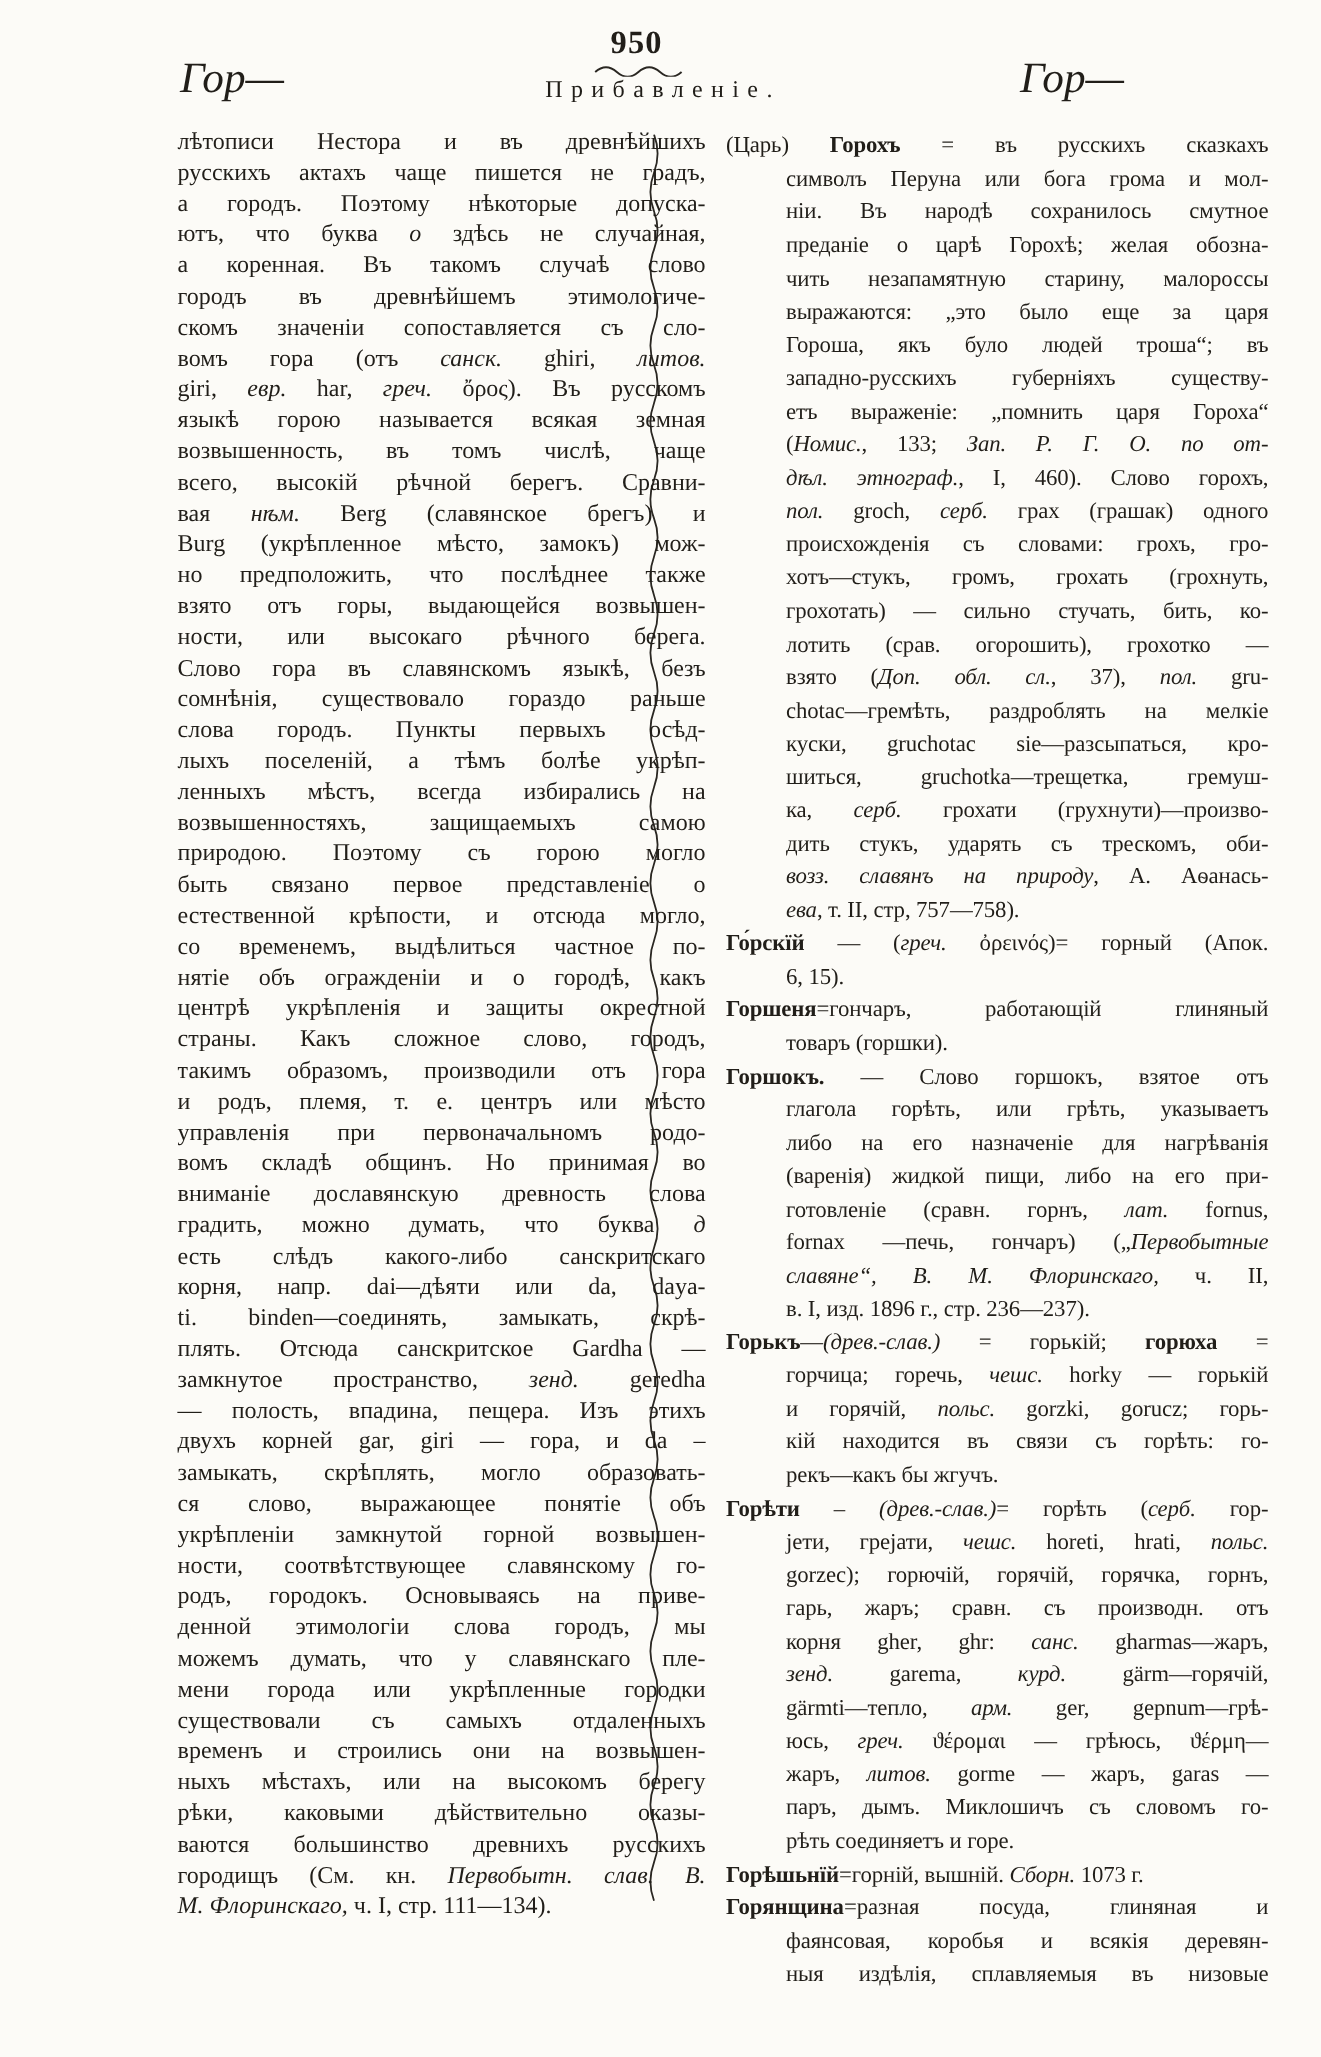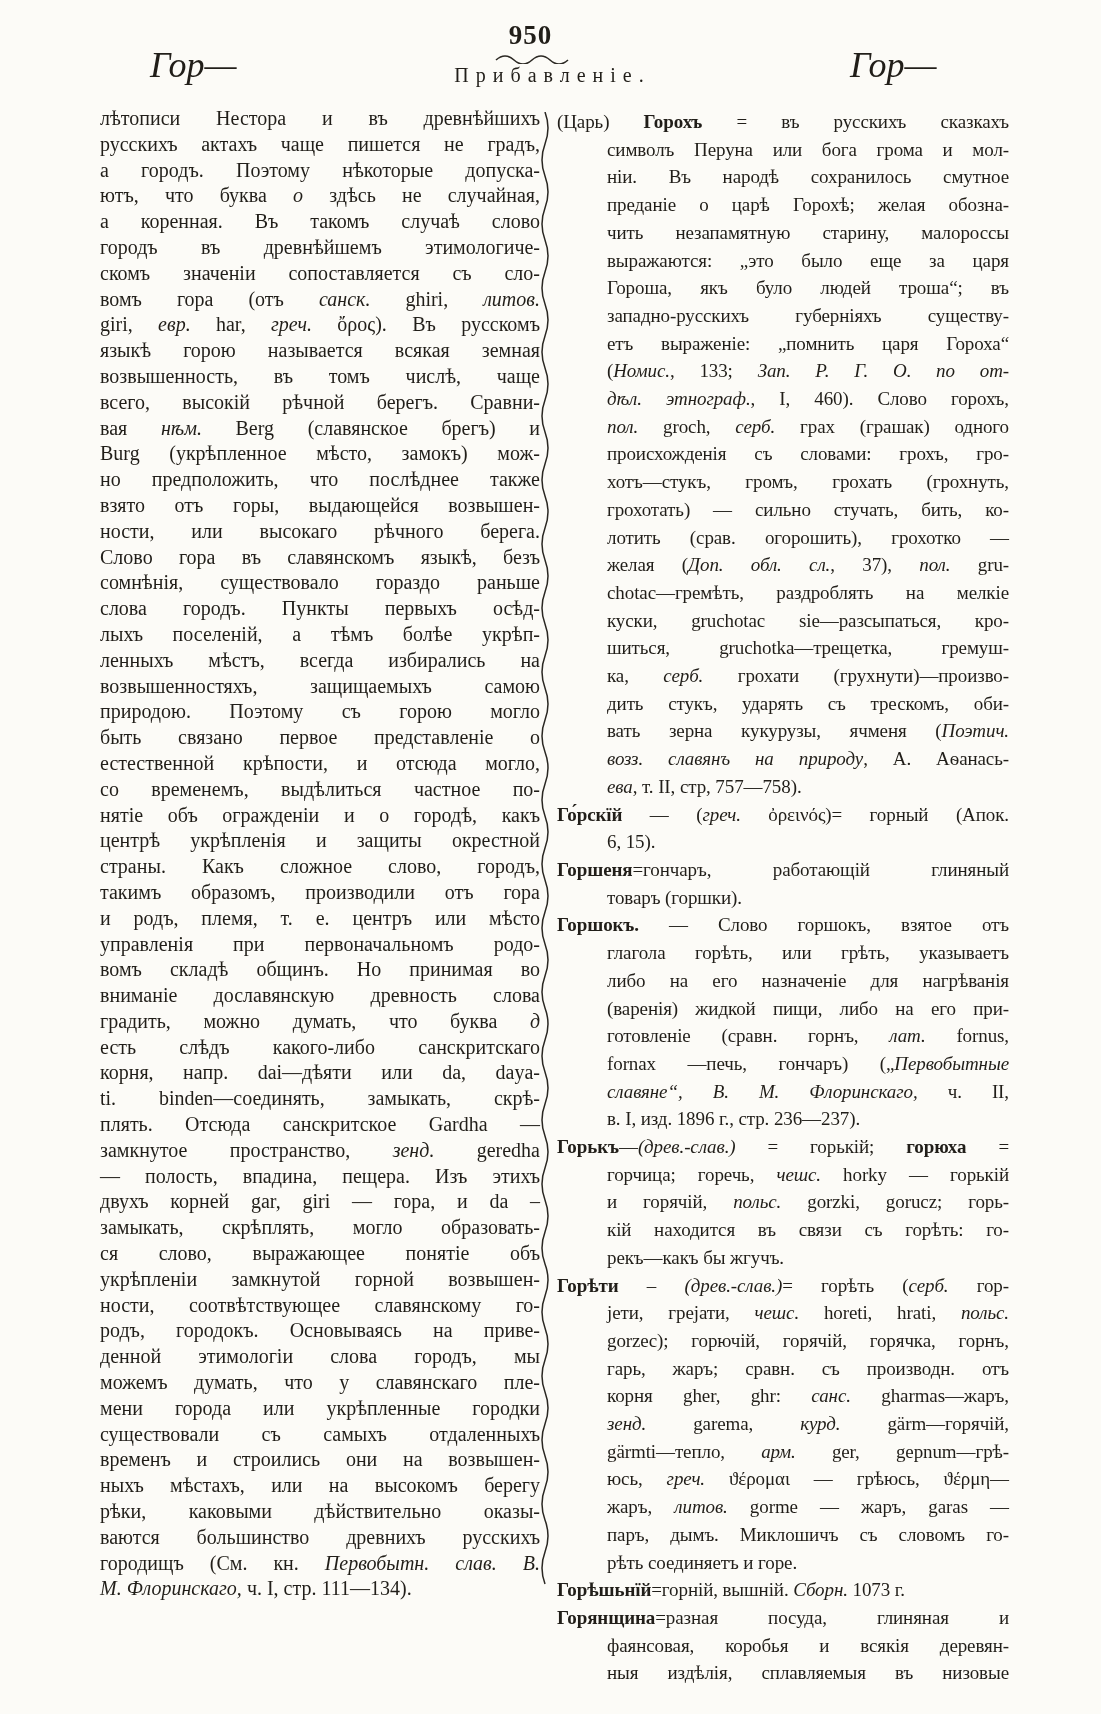--- a/index.html
+++ b/index.html
@@ -20,7 +20,7 @@
   .rh{position:absolute;top:44px;font-size:36px;font-style:italic;}
   .rh-left{left:150px;}
   .rh-right{left:850px;}
-  .col{position:absolute;}
+  .col{position:absolute;margin-left:48px;}
   .col-left{top:106px;left:100px;width:440px;font-size:20px;line-height:25.8px;}
   .col-right{top:108px;left:557px;width:452px;font-size:19px;line-height:27.7px;letter-spacing:-0.1px;}
   .line{text-align:justify;text-align-last:justify;}

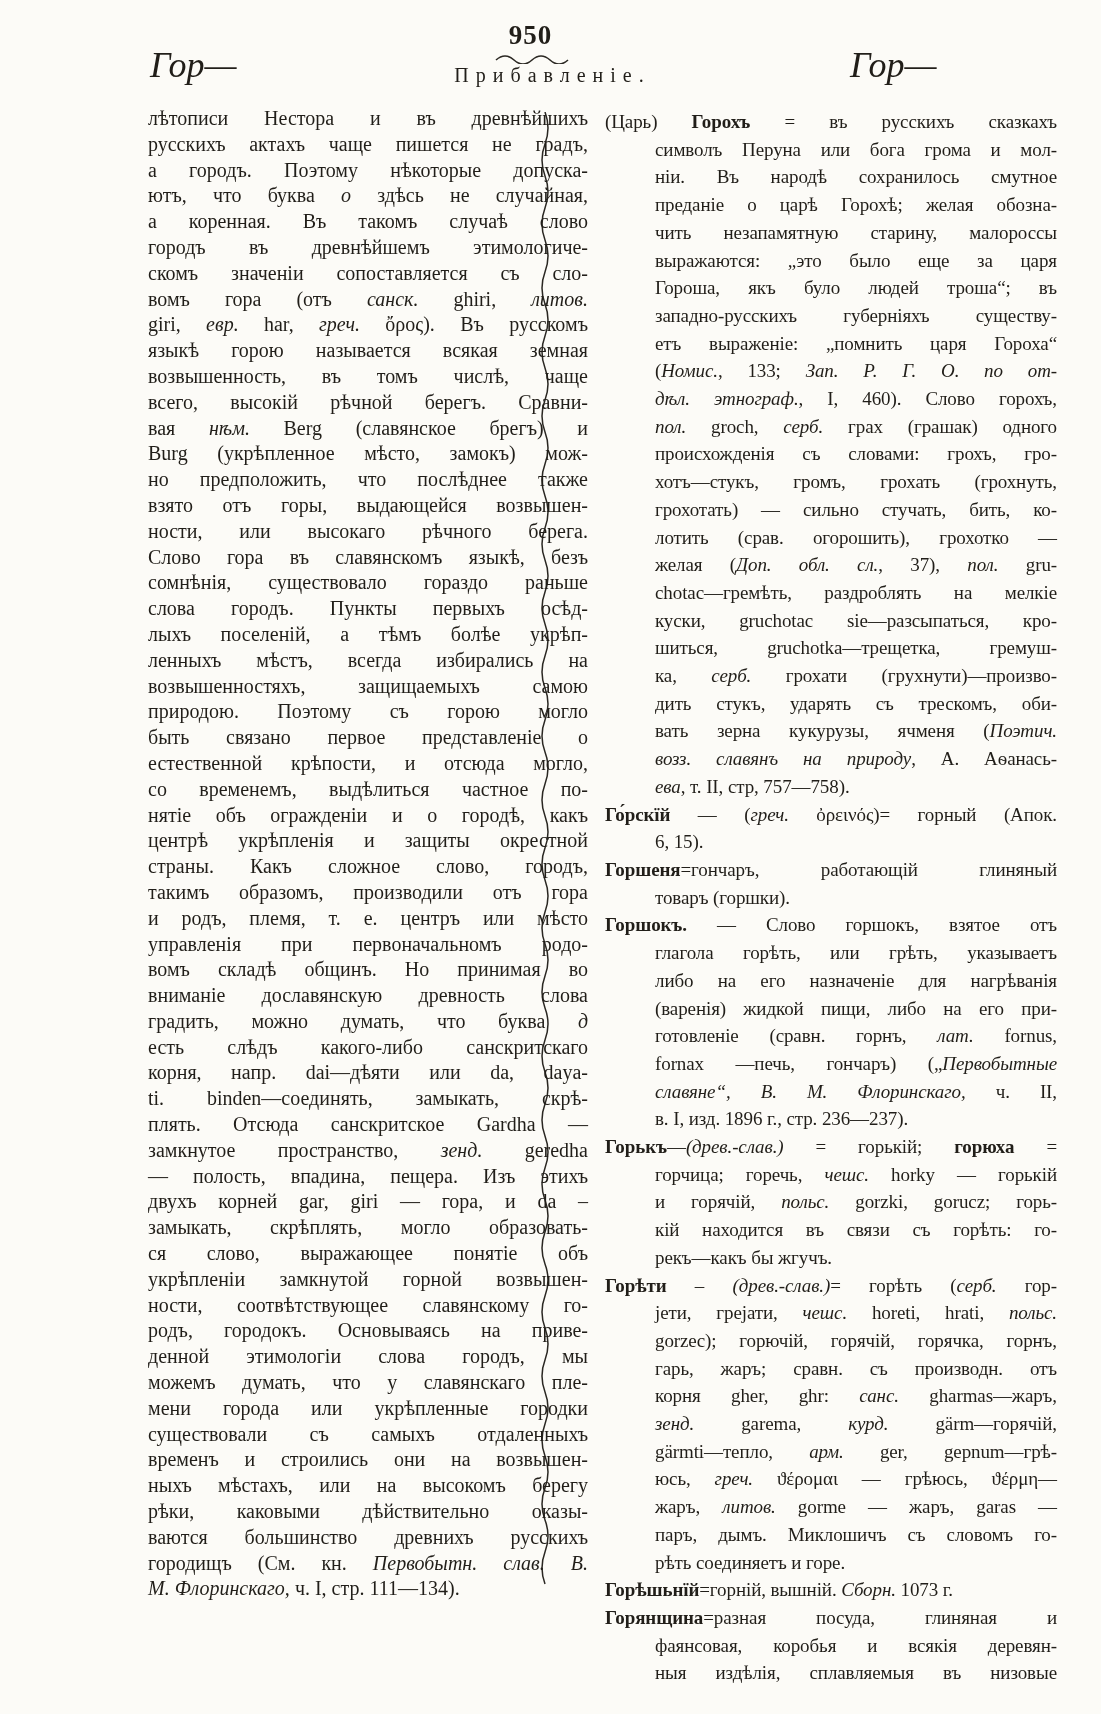--- a/index.html
+++ b/index.html
@@ -126,7 +126,7 @@
         <div class="line c"><span class="n">хотъ—стукъ, громъ, грохать (грохнуть,</span></div>
         <div class="line c"><span class="n">грохотать) — сильно стучать, бить, ко-</span></div>
         <div class="line c"><span class="n">лотить (срав. огорошить), грохотко —</span></div>
-        <div class="line c"><span class="n">желая (</span><span class="i">Доп. обл. сл.</span><span class="n">, 37), </span><span class="i">пол.</span><span class="n"> gru-</span></div>
+        <div class="line c"><span class="n">взято (</span><span class="i">Доп. обл. сл.</span><span class="n">, 37), </span><span class="i">пол.</span><span class="n"> gru-</span></div>
         <div class="line c"><span class="n">chotac—гремѣть, раздроблять на мелкіе</span></div>
         <div class="line c"><span class="n">куски, gruchotac sie—разсыпаться, кро-</span></div>
         <div class="line c"><span class="n">шиться, gruchotka—трещетка, гремуш-</span></div>

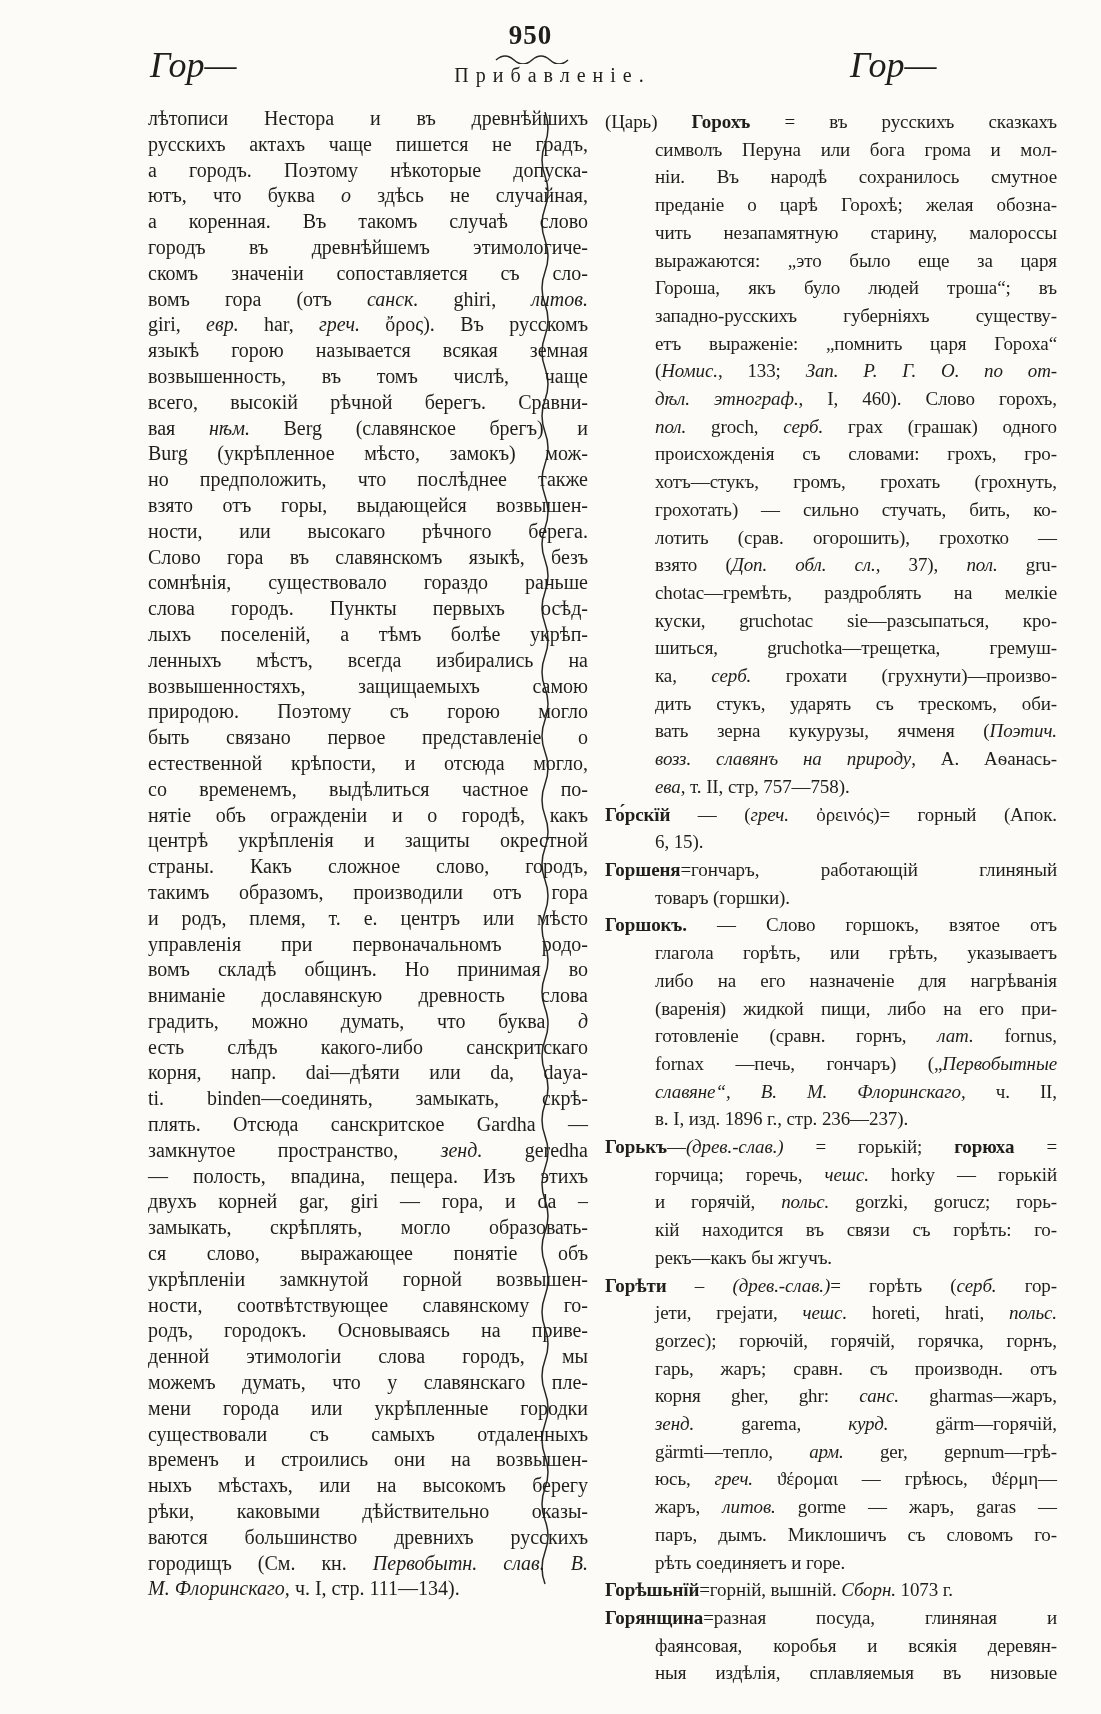--- a/index.html
+++ b/index.html
@@ -132,7 +132,6 @@
         <div class="line c"><span class="n">шиться, gruchotka—трещетка, гремуш-</span></div>
         <div class="line c"><span class="n">ка, </span><span class="i">серб.</span><span class="n"> грохати (грухнути)—произво-</span></div>
         <div class="line c"><span class="n">дить стукъ, ударять съ трескомъ, оби-</span></div>
-        <div class="line c"><span class="n">вать зерна кукурузы, ячменя (</span><span class="i">Поэтич.</span></div>
         <div class="line c"><span class="i">возз. славянъ на природу</span><span class="n">, А. Аѳанась-</span></div>
         <div class="line e c"><span class="i">ева</span><span class="n">, т. II, стр, 757—758).</span></div>
       </div>

